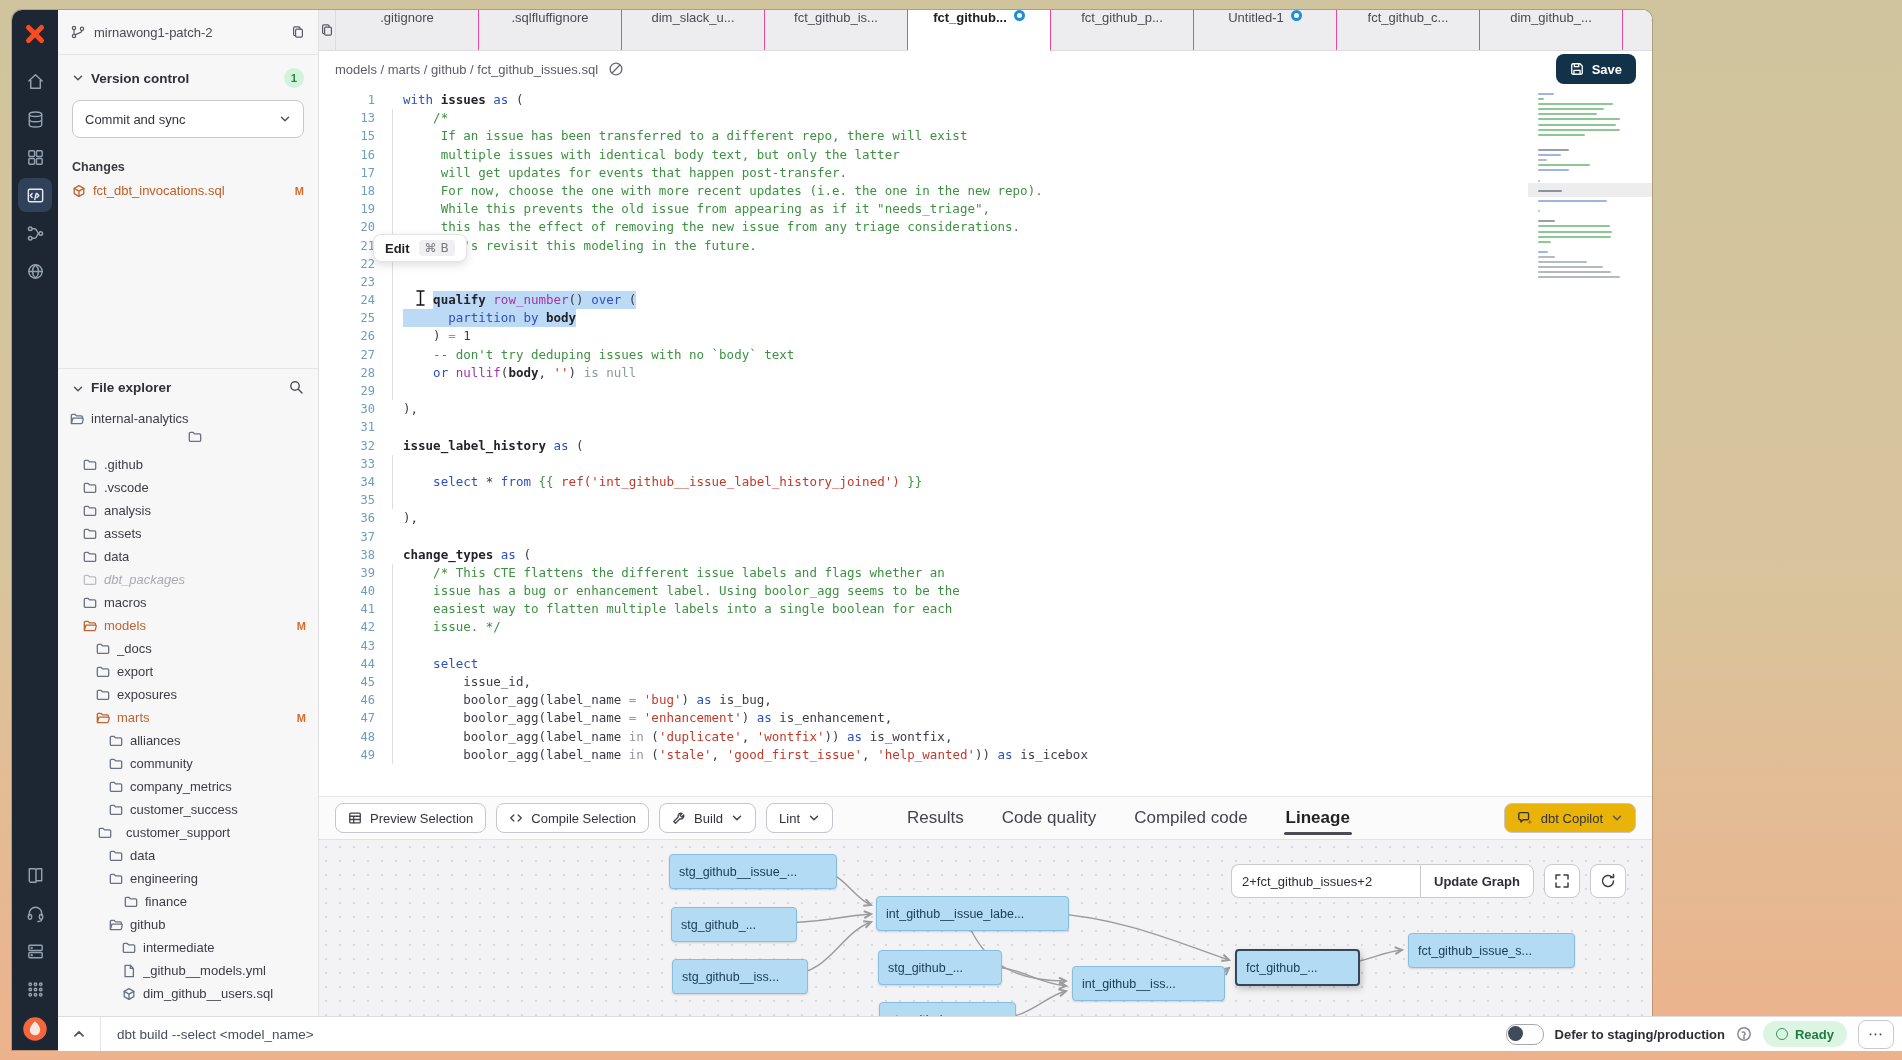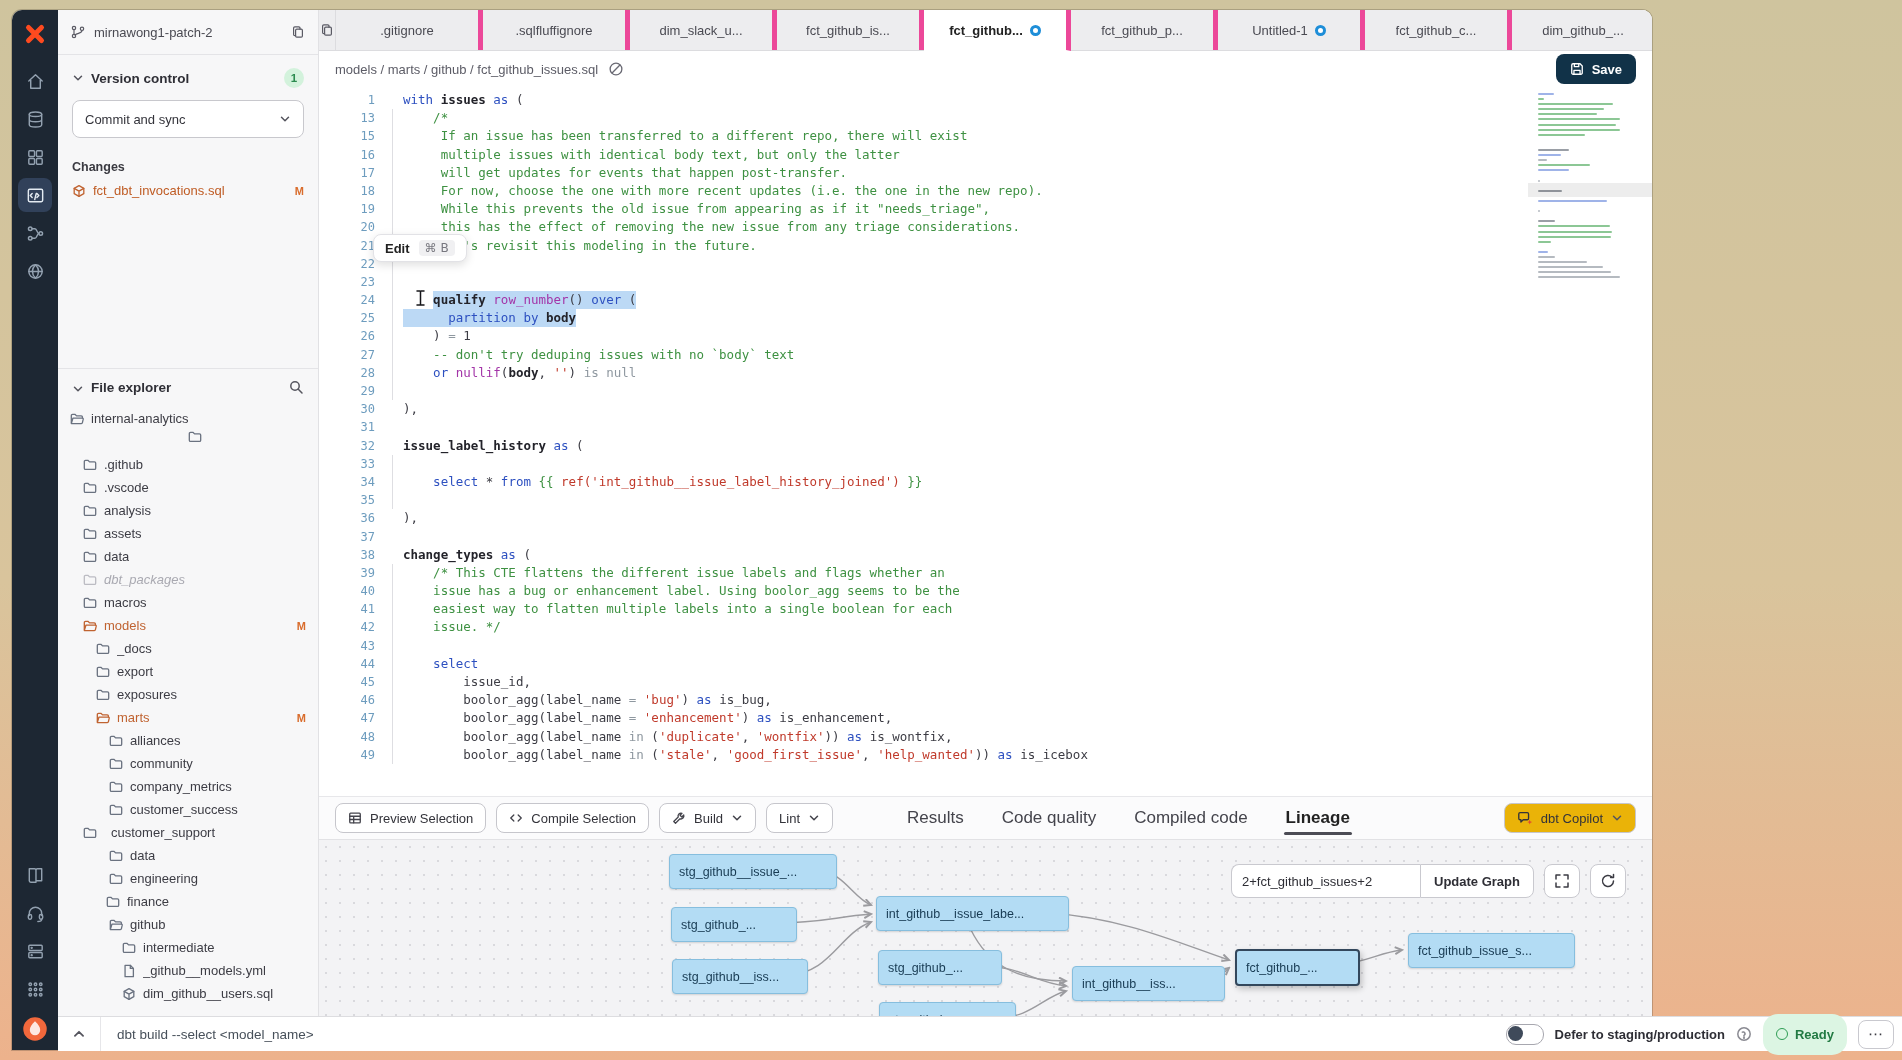--- a/index.html
+++ b/index.html
@@ -61,8 +61,8 @@
   .tabbar{height:40px;background:#ededef;display:flex;align-items:stretch;border-bottom:1px solid #dcdcdf;flex:none}
   .tab-icon-cell{width:42px;display:flex;align-items:center;justify-content:center;color:#5a5a64;
                  border-right:1px solid #dcdcdf;cursor:pointer}
-  .tab{flex:0 0 122px;min-width:0;display:flex;align-items:center;justify-content:center;gap:7px;
-       font-size:13px;color:#4a4a52;border-right:5px solid #ec4899;padding:0 10px;cursor:pointer;background:#ededef}
+  .tab{flex:0 0 122px;min-width:0;display:flex;justify-content:center;gap:7px;
+       font-size:13px;color:#4a4a52;border-right:1px solid #ec4899;padding:0 10px;cursor:pointer;background:#ededef}
   .tab-label{overflow:hidden;text-overflow:ellipsis;white-space:nowrap}
   .tab.active{background:#fff;color:#222;font-weight:600;border-bottom:1px solid #fff;margin-bottom:-1px}
   .dot{width:5px;height:5px;border-radius:50%;border:3px solid #1e8ed8;background:#fff;flex:none}

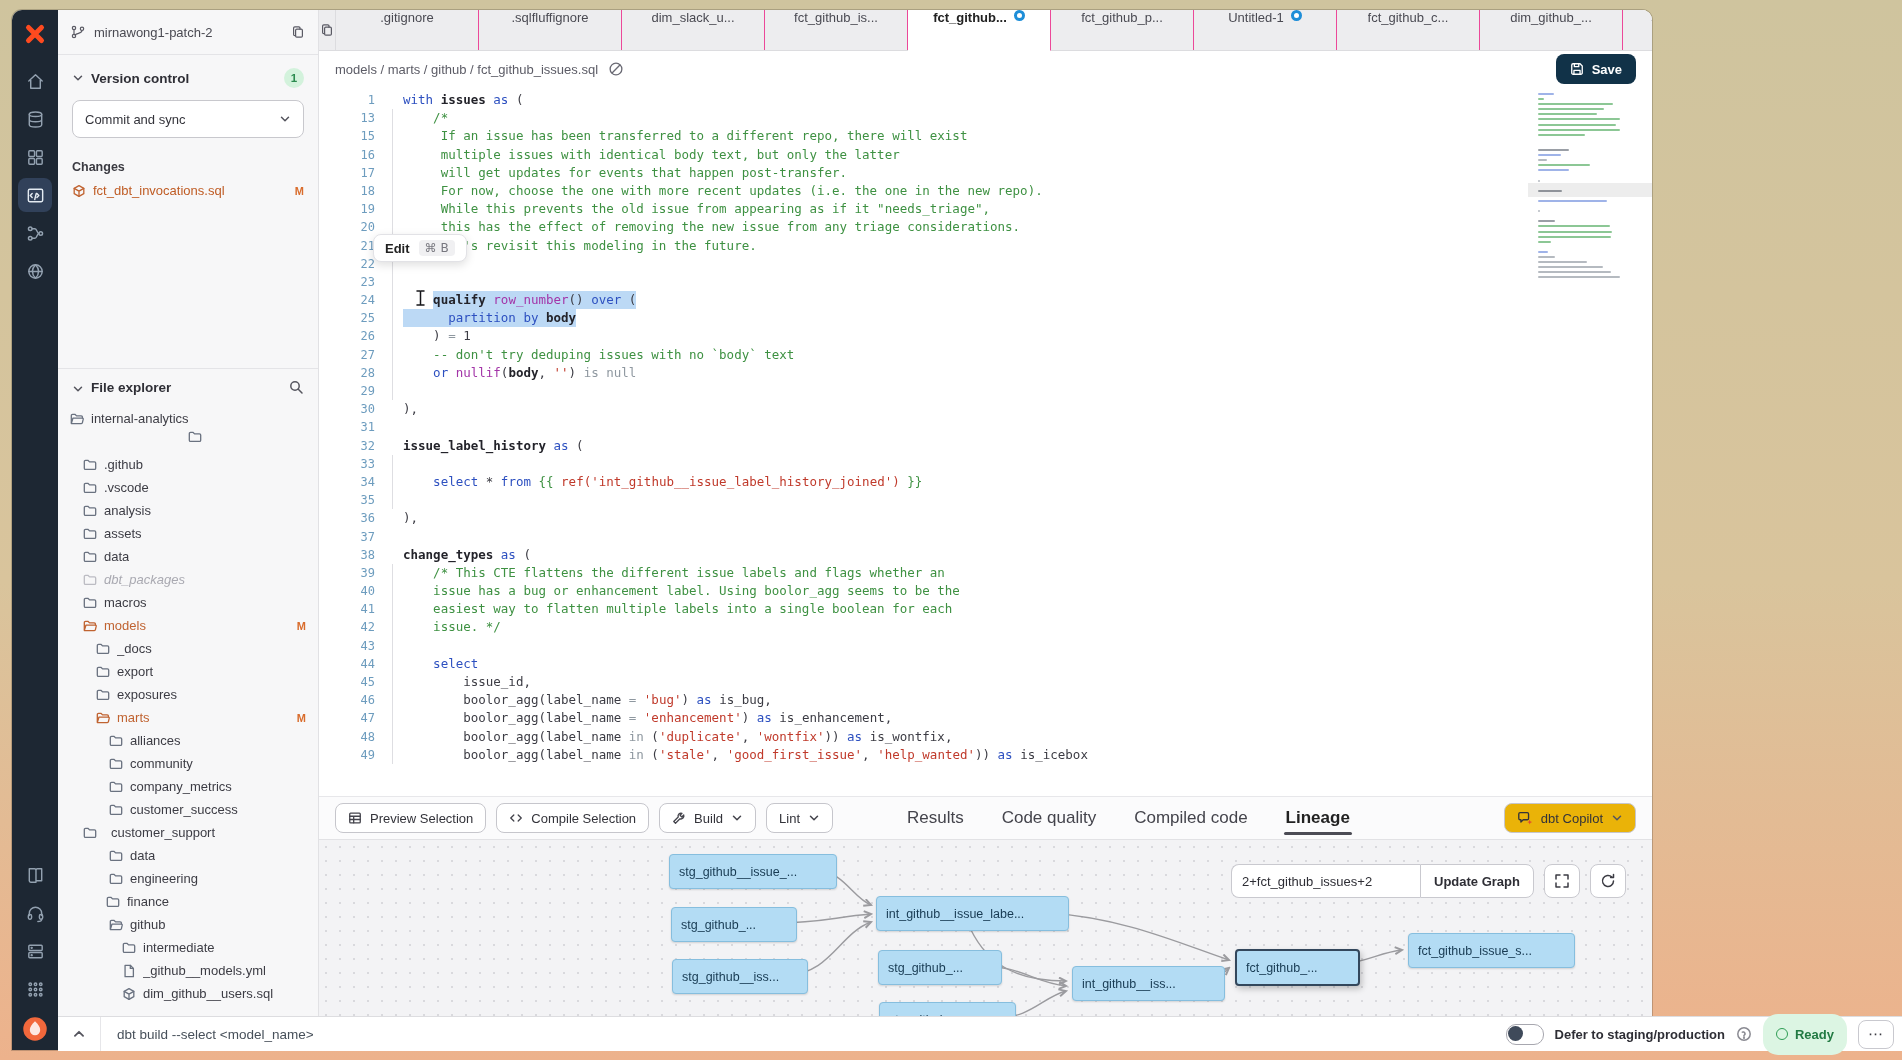--- a/index.html
+++ b/index.html
@@ -439,7 +439,7 @@
           </span>
           <span class="tlabel">customer_success</span>
         </div>
-        <div class="trow" style="padding-left: 25px; gap: 14px;">
+        <div class="trow" style="padding-left: 40px; gap: 14px;">
           <span class="icn i14">
             <svg viewBox="0 0 16 14">
               <path d="M1.5 3.2c0-.8.6-1.4 1.4-1.4h3l1.6 1.6h5.6c.8 0 1.4.6 1.4 1.4v5.9c0 .8-.6 1.4-1.4 1.4H2.9c-.8 0-1.4-.6-1.4-1.4z"></path>

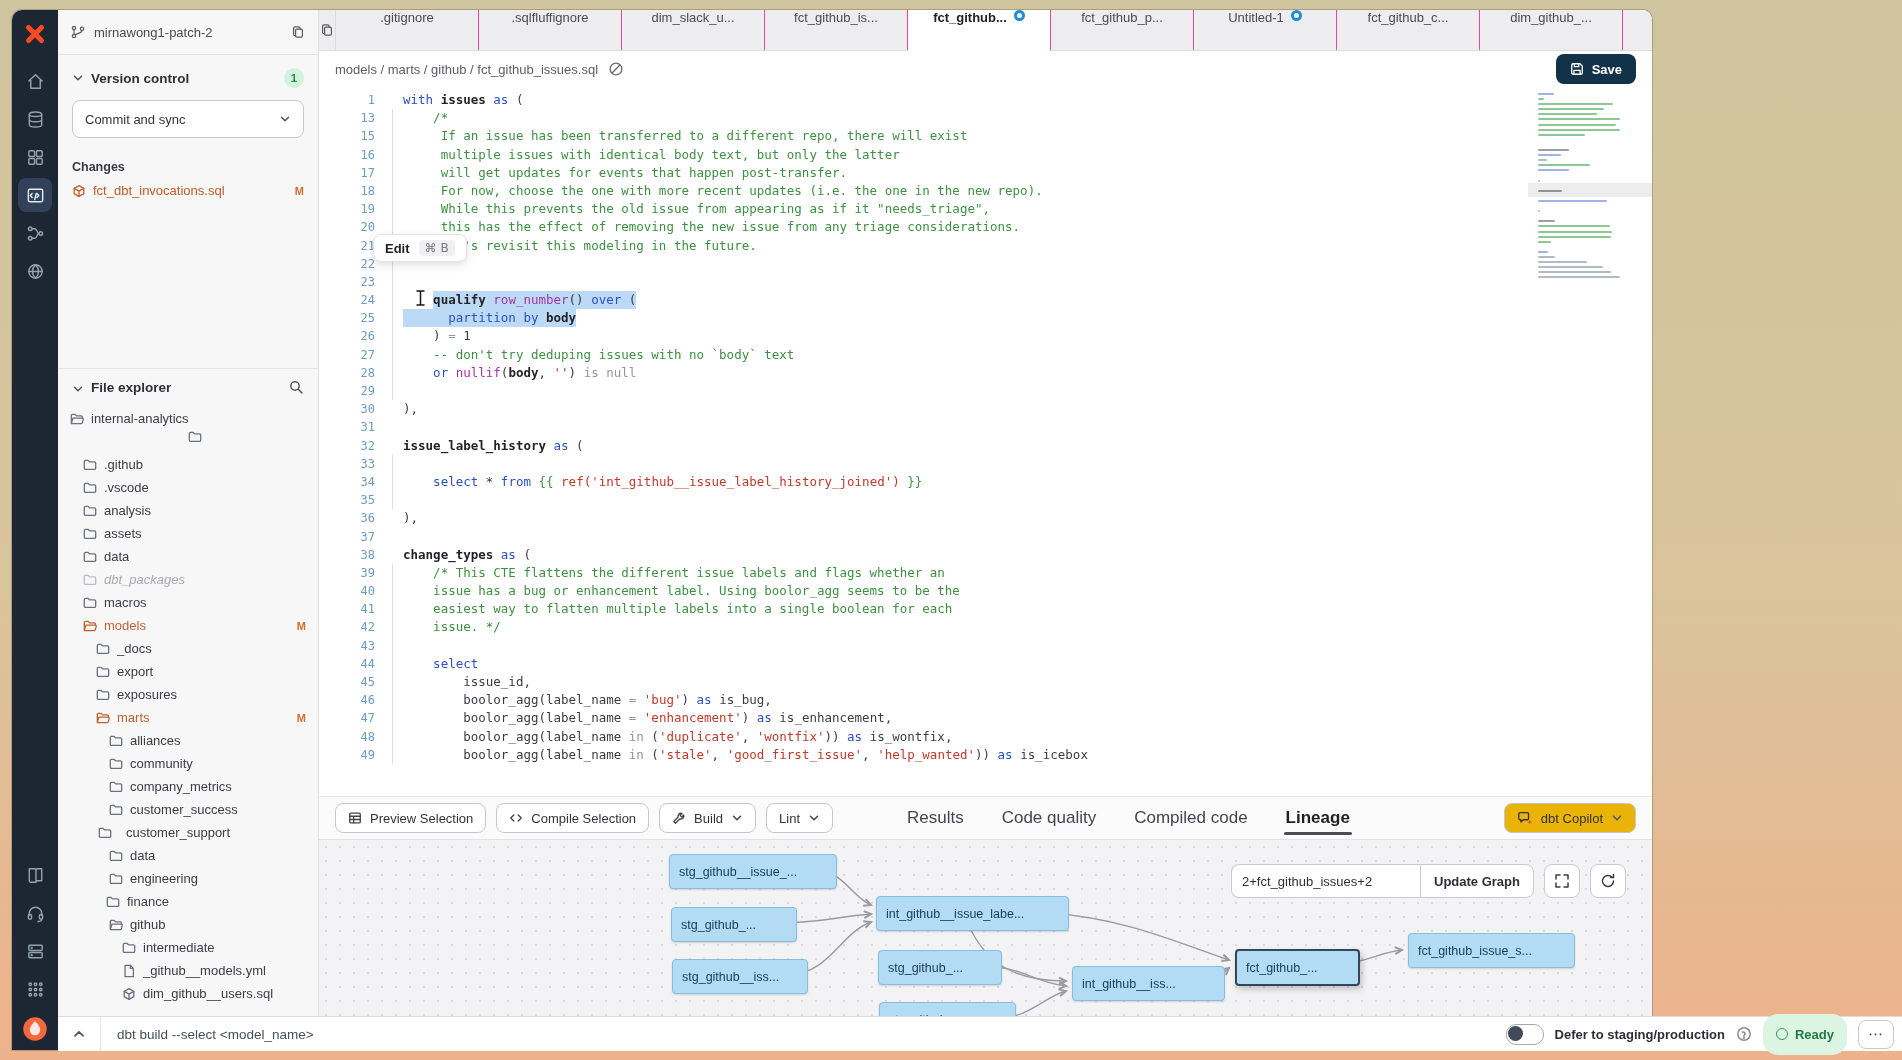--- a/index.html
+++ b/index.html
@@ -463,7 +463,7 @@
           </span>
           <span class="tlabel">engineering</span>
         </div>
-        <div class="trow" style="padding-left: 48px;">
+        <div class="trow" style="padding-left: 66px;">
           <span class="icn i14">
             <svg viewBox="0 0 16 14">
               <path d="M1.5 3.2c0-.8.6-1.4 1.4-1.4h3l1.6 1.6h5.6c.8 0 1.4.6 1.4 1.4v5.9c0 .8-.6 1.4-1.4 1.4H2.9c-.8 0-1.4-.6-1.4-1.4z"></path>

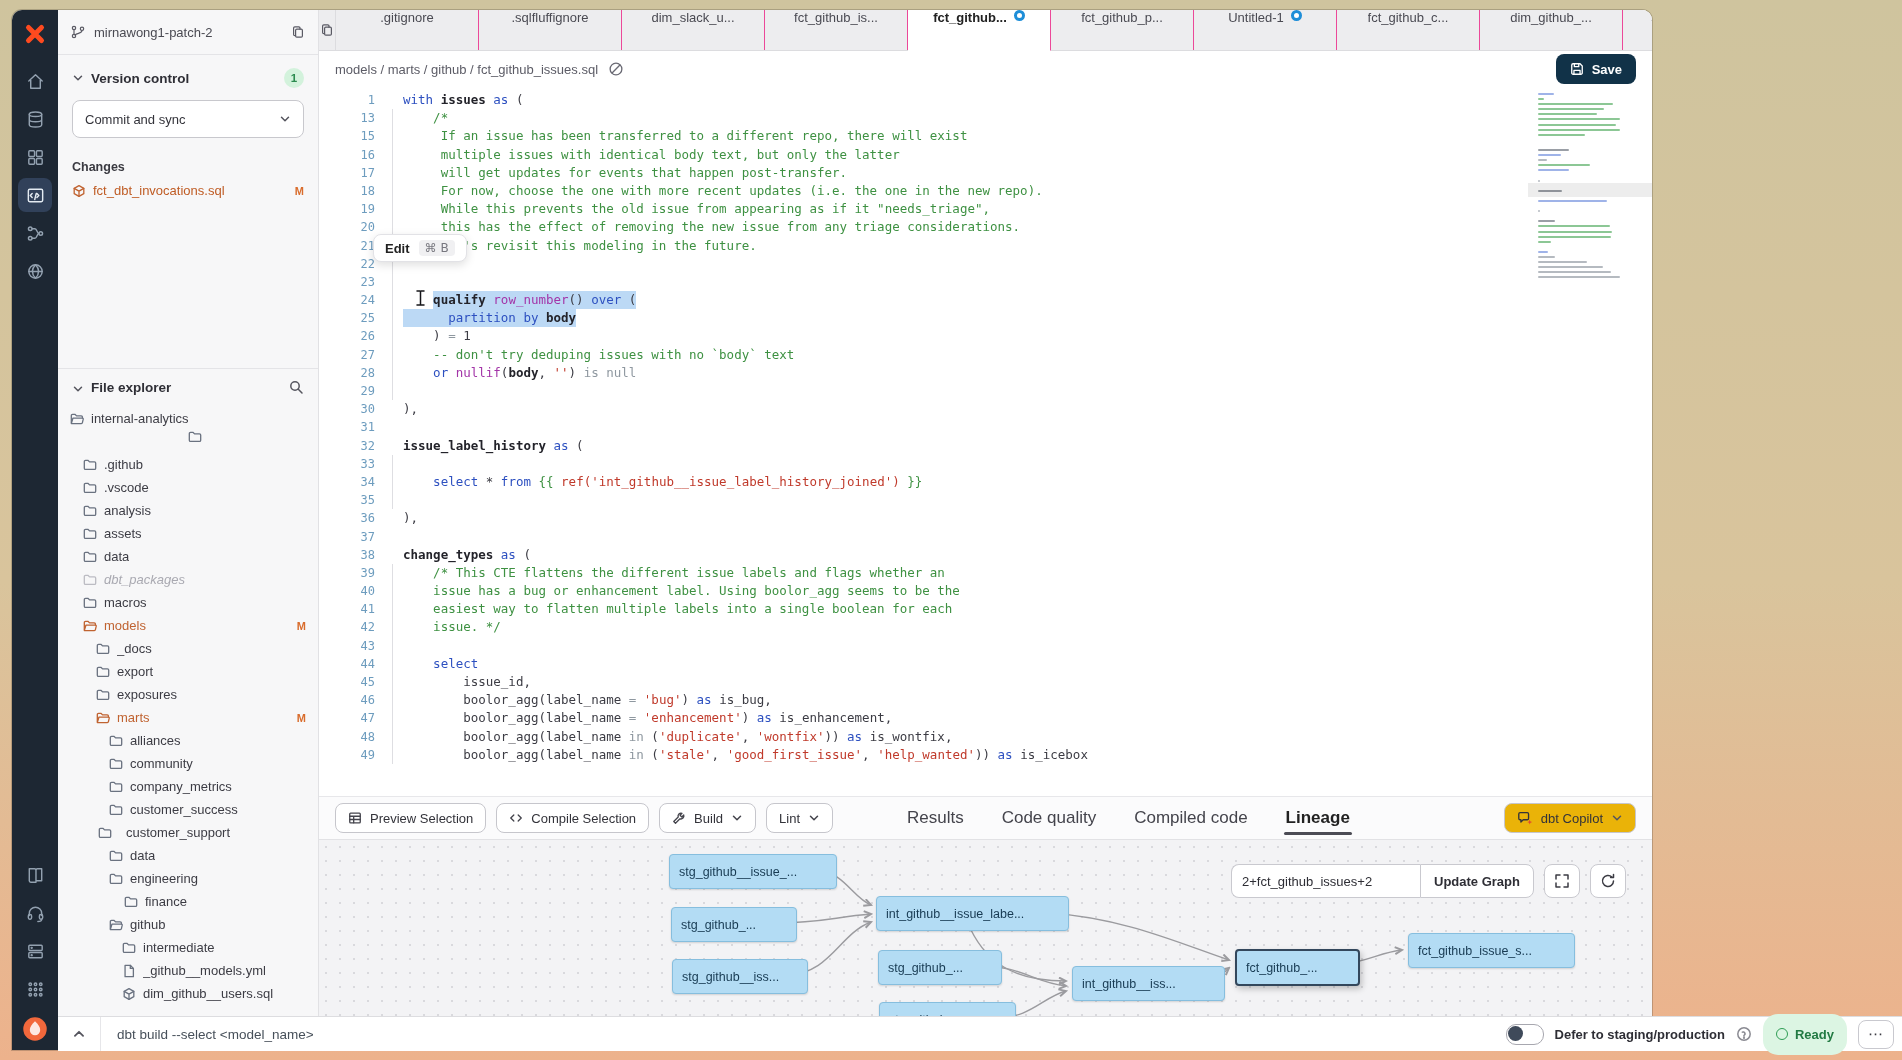--- a/index.html
+++ b/index.html
@@ -134,7 +134,7 @@
   .toggle .knob{position:absolute;left:1px;top:1px;width:15px;height:15px;border-radius:50%;background:#3f4a5a}
   .defer-label{font-size:13px;font-weight:600;color:#2e2e35}
   .q-icn{color:#8a8a92;cursor:pointer}
-  .ready-pill{background:#dcf5e3;border-radius:15px;height:41px;display:flex;align-items:center;gap:7px;
+  .ready-pill{background:#dcf5e3;border-radius:15px;height:26px;display:flex;align-items:center;gap:7px;
               padding:0 13px;font-size:13px;font-weight:600;color:#227a43}
   .ready-pill .ring{width:10px;height:10px;border:1.6px solid #2f9e55;border-radius:50%}
   .dots-btn{width:34px;height:27px;border:1px solid #c9c9cf;border-radius:8px;background:#fff;display:flex;

